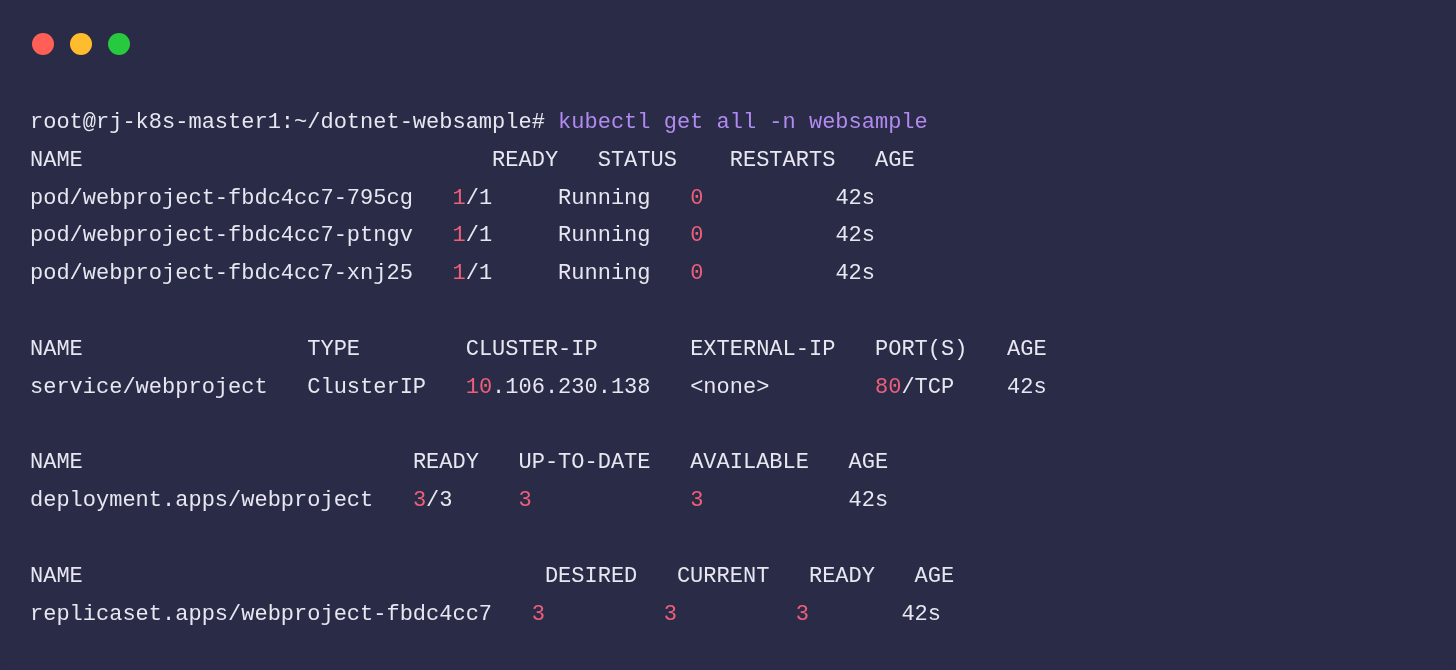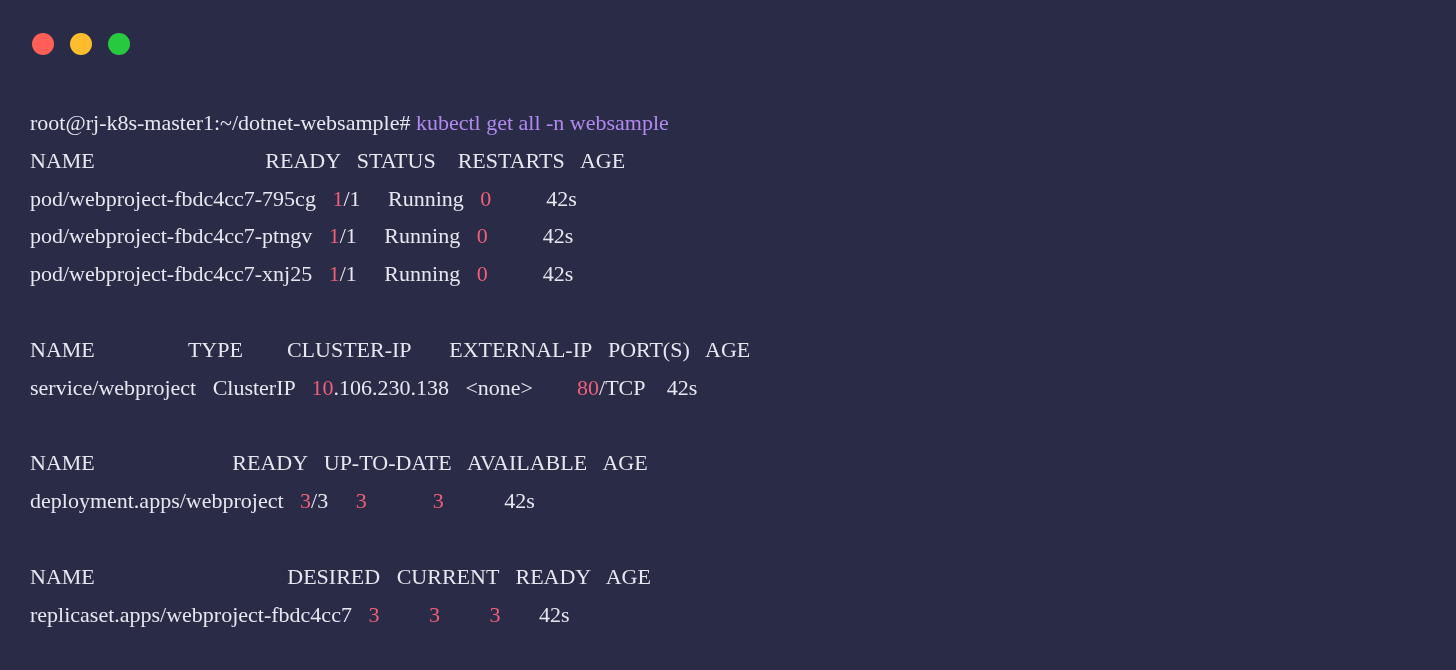--- a/index.html
+++ b/index.html
@@ -41,7 +41,6 @@
     white-space: pre;
     line-height: 1.72;
     letter-spacing: 0;
-    font-family: Liberation Serif, serif;
   }
   .prompt   { color: #e6e7f0; }
   .cmd      { color: #b18af0; } 

